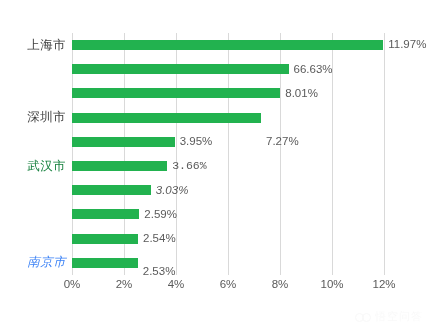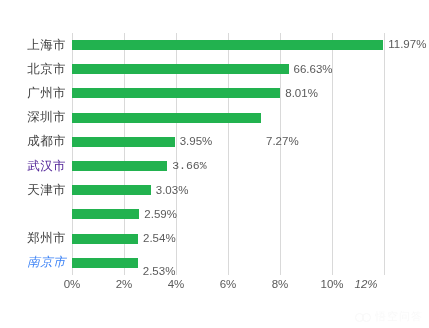--- a/index.html
+++ b/index.html
@@ -148,7 +148,6 @@
 
   <div class="cat-labels">
       <div class="cat-label" style="top: 0px; height: 24.2px; color: rgb(63, 63, 63);">上海市</div>
-      <div class="cat-label" style="top: 24.2px; height: 24.2px; color: rgb(63, 63, 63);">北京市</div>
       <div class="cat-label" style="top: 48.4px; height: 24.2px; color: rgb(63, 63, 63);">广州市</div>
       <div class="cat-label" style="top: 72.6px; height: 24.2px; color: rgb(63, 63, 63);">深圳市</div>
       <div class="cat-label" style="top: 96.8px; height: 24.2px; color: rgb(63, 63, 63);">成都市</div>

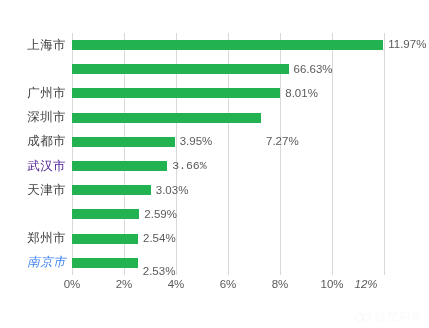--- a/index.html
+++ b/index.html
@@ -148,7 +148,6 @@
 
   <div class="cat-labels">
       <div class="cat-label" style="top: 0px; height: 24.2px; color: rgb(63, 63, 63);">上海市</div>
-      <div class="cat-label" style="top: 48.4px; height: 24.2px; color: rgb(63, 63, 63);">广州市</div>
       <div class="cat-label" style="top: 72.6px; height: 24.2px; color: rgb(63, 63, 63);">深圳市</div>
       <div class="cat-label" style="top: 96.8px; height: 24.2px; color: rgb(63, 63, 63);">成都市</div>
       <div class="cat-label" style="top: 121px; height: 24.2px; color: #4c1d95;">武汉市</div>

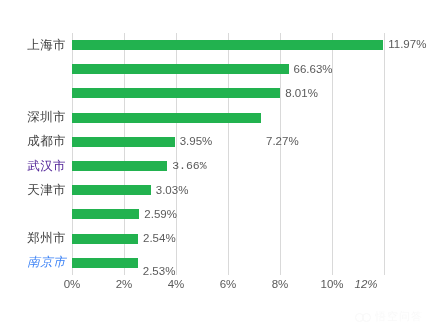--- a/index.html
+++ b/index.html
@@ -149,7 +149,6 @@
   <div class="cat-labels">
       <div class="cat-label" style="top: 0px; height: 24.2px; color: rgb(63, 63, 63);">上海市</div>
       <div class="cat-label" style="top: 72.6px; height: 24.2px; color: rgb(63, 63, 63);">深圳市</div>
-      <div class="cat-label" style="top: 96.8px; height: 24.2px; color: rgb(63, 63, 63);">成都市</div>
       <div class="cat-label" style="top: 121px; height: 24.2px; color: #4c1d95;">武汉市</div>
       <div class="cat-label" style="top: 145.2px; height: 24.2px; color: rgb(63, 63, 63);">天津市</div>
       <div class="cat-label" style="top: 193.6px; height: 24.2px; color: rgb(63, 63, 63);">郑州市</div>

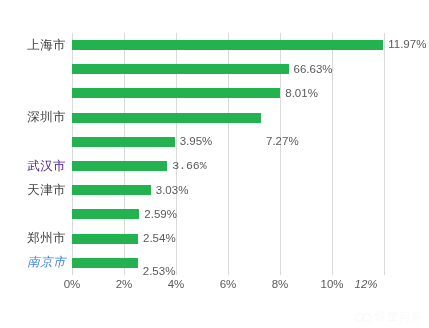--- a/index.html
+++ b/index.html
@@ -149,7 +149,7 @@
   <div class="cat-labels">
       <div class="cat-label" style="top: 0px; height: 24.2px; color: rgb(63, 63, 63);">上海市</div>
       <div class="cat-label" style="top: 72.6px; height: 24.2px; color: rgb(63, 63, 63);">深圳市</div>
-      <div class="cat-label" style="top: 121px; height: 24.2px; color: #4c1d95;">武汉市</div>
+      <div class="cat-label" style="top: 121px; height: 24.2px; color: #15803d;">武汉市</div>
       <div class="cat-label" style="top: 145.2px; height: 24.2px; color: rgb(63, 63, 63);">天津市</div>
       <div class="cat-label" style="top: 193.6px; height: 24.2px; color: rgb(63, 63, 63);">郑州市</div>
       <div class="cat-label" style="top: 217.8px; height: 24.2px; color: #3b82f6; font-style: italic;">南京市</div>

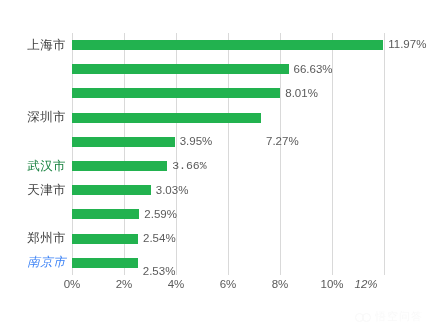--- a/index.html
+++ b/index.html
@@ -150,7 +150,6 @@
       <div class="cat-label" style="top: 0px; height: 24.2px; color: rgb(63, 63, 63);">上海市</div>
       <div class="cat-label" style="top: 72.6px; height: 24.2px; color: rgb(63, 63, 63);">深圳市</div>
       <div class="cat-label" style="top: 121px; height: 24.2px; color: #15803d;">武汉市</div>
-      <div class="cat-label" style="top: 145.2px; height: 24.2px; color: rgb(63, 63, 63);">天津市</div>
       <div class="cat-label" style="top: 193.6px; height: 24.2px; color: rgb(63, 63, 63);">郑州市</div>
       <div class="cat-label" style="top: 217.8px; height: 24.2px; color: #3b82f6; font-style: italic;">南京市</div>
     </div>

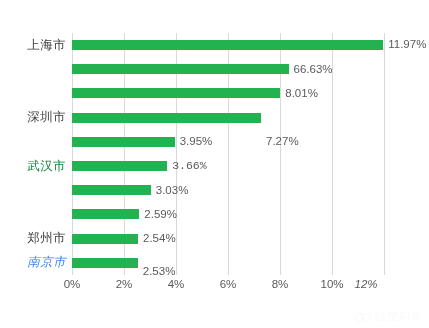--- a/index.html
+++ b/index.html
@@ -191,7 +191,7 @@
         </div>
         <div class="bar-row" style="top: 145.2px; height: 24.2px;">
           <div class="bar" style="width: 78.78px; background: rgb(34, 178, 79);"></div>
-          <span class="bar-value" style="color: rgb(90, 90, 90);">3.03%</span>
+          <span class="bar-value" style="color: rgb(90, 90, 90); font-style: italic;">3.03%</span>
         </div>
         <div class="bar-row" style="top: 169.4px; height: 24.2px;">
           <div class="bar" style="width: 67.34px; background: rgb(34, 178, 79);"></div>

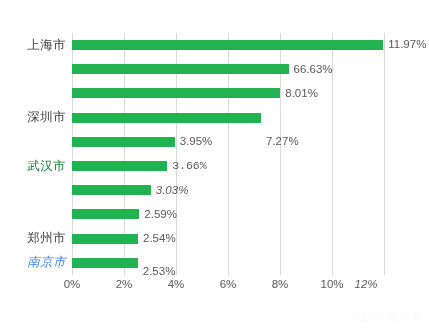--- a/index.html
+++ b/index.html
@@ -150,7 +150,6 @@
       <div class="cat-label" style="top: 0px; height: 24.2px; color: rgb(63, 63, 63);">上海市</div>
       <div class="cat-label" style="top: 72.6px; height: 24.2px; color: rgb(63, 63, 63);">深圳市</div>
       <div class="cat-label" style="top: 121px; height: 24.2px; color: #15803d;">武汉市</div>
-      <div class="cat-label" style="top: 193.6px; height: 24.2px; color: rgb(63, 63, 63);">郑州市</div>
       <div class="cat-label" style="top: 217.8px; height: 24.2px; color: #3b82f6; font-style: italic;">南京市</div>
     </div>
 

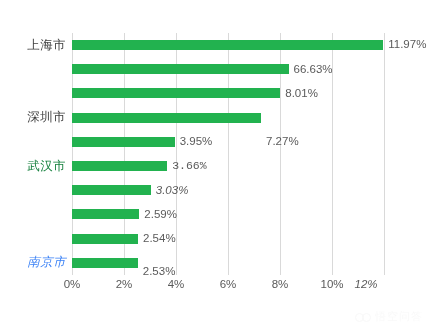--- a/index.html
+++ b/index.html
@@ -214,7 +214,7 @@
       <div class="x-tick" style="left: 156px; color: rgb(90, 90, 90);">6%</div>
       <div class="x-tick" style="left: 208px; color: rgb(90, 90, 90);">8%</div>
       <div class="x-tick" style="left: 260px; color: rgb(90, 90, 90);">10%</div>
-      <div class="x-tick" style="left: 294px; color: rgb(90, 90, 90); font-style: italic;">12%</div>
+      <div class="x-tick" style="left: 312px; color: rgb(90, 90, 90);">12%</div>
     </div>
 
   <div class="watermark">

